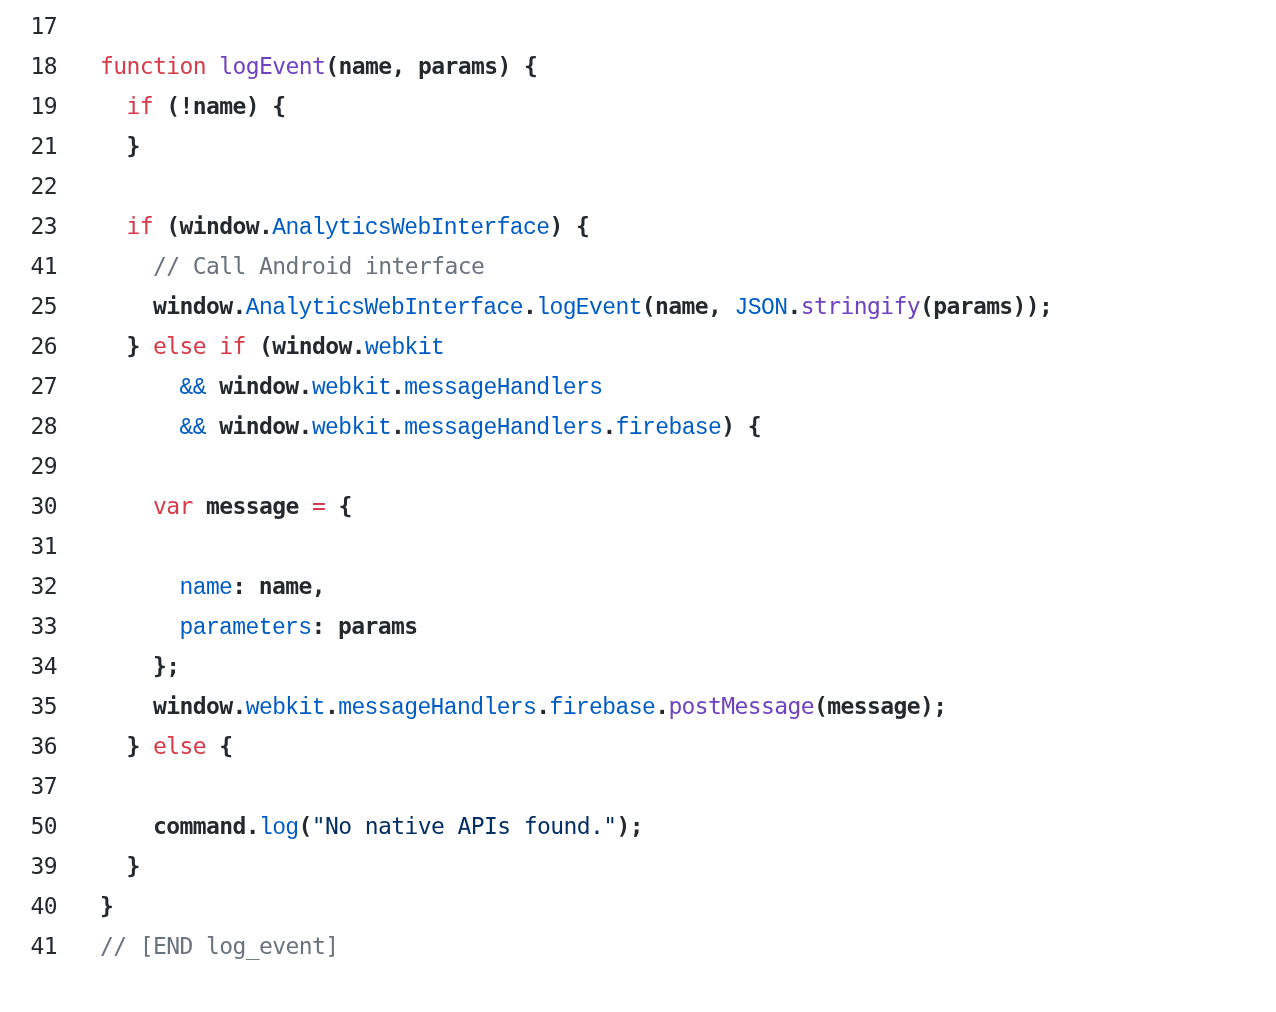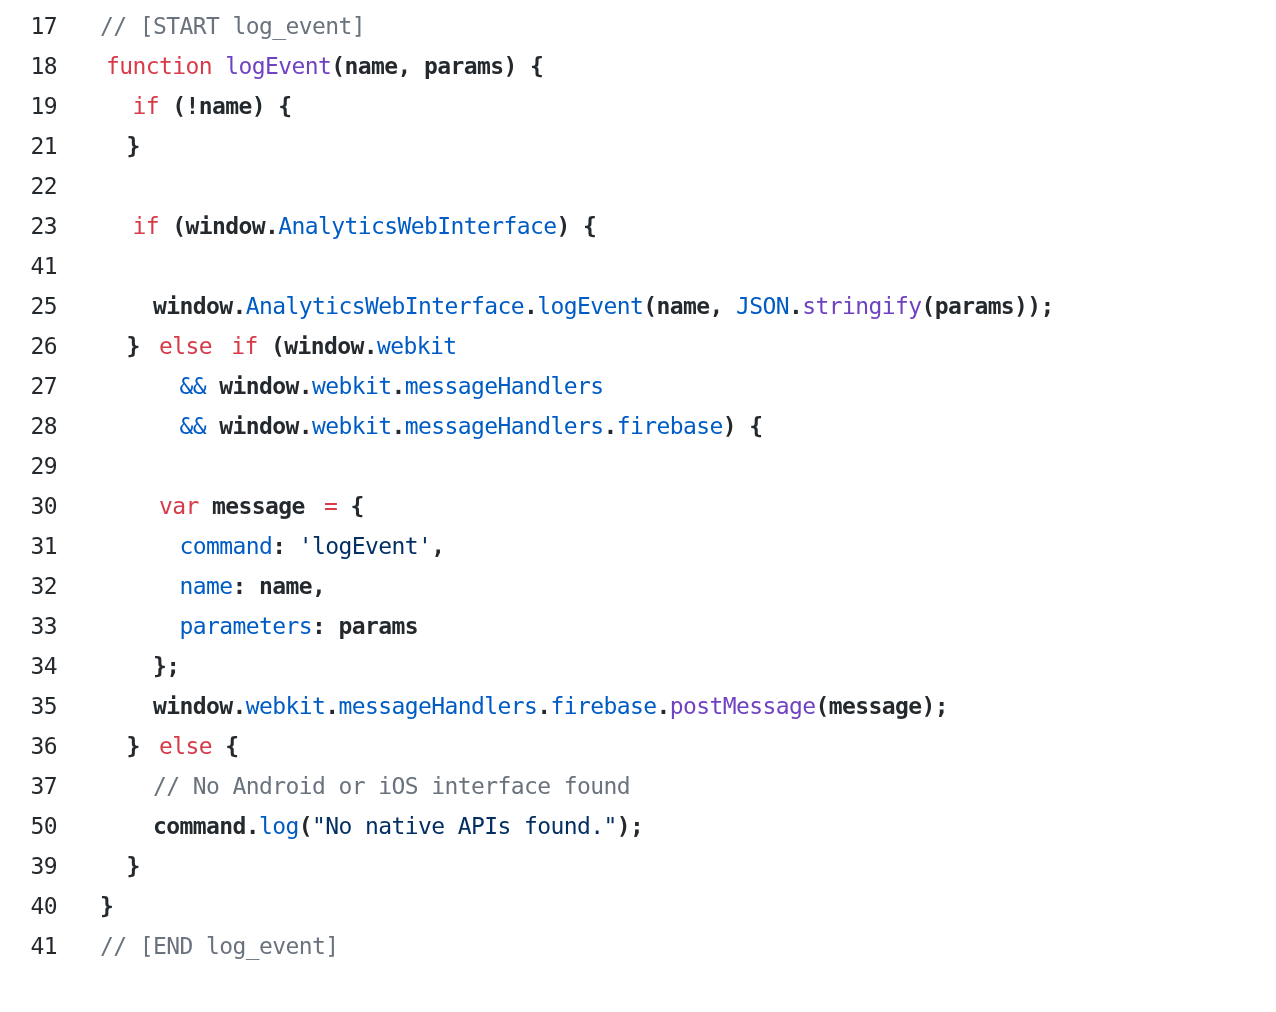--- a/index.html
+++ b/index.html
@@ -50,7 +50,7 @@
 
 <div class="viewport">
   <div class="code-block" id="code-block">
-      <div class="code-line"><span class="gutter">17</span><span class="code-content"><span class="tok-com">// [START log_event]</span></span></div>
+      <div class="code-line"><span class="gutter">17</span></div>
       <div class="code-line"><span class="gutter">18</span><span class="code-content"><span class="tok-kwd">function</span><span class="tok-pln"> </span><span class="tok-fn">logEvent</span><span class="tok-pln">(name, params) {</span></span></div>
       <div class="code-line"><span class="gutter">19</span><span class="code-content"><span class="tok-pln">  </span><span class="tok-kwd">if</span><span class="tok-pln"> (!name) {</span></span></div>
       <div class="code-line"><span class="gutter">21</span><span class="code-content"><span class="tok-pln">  }</span></span></div>

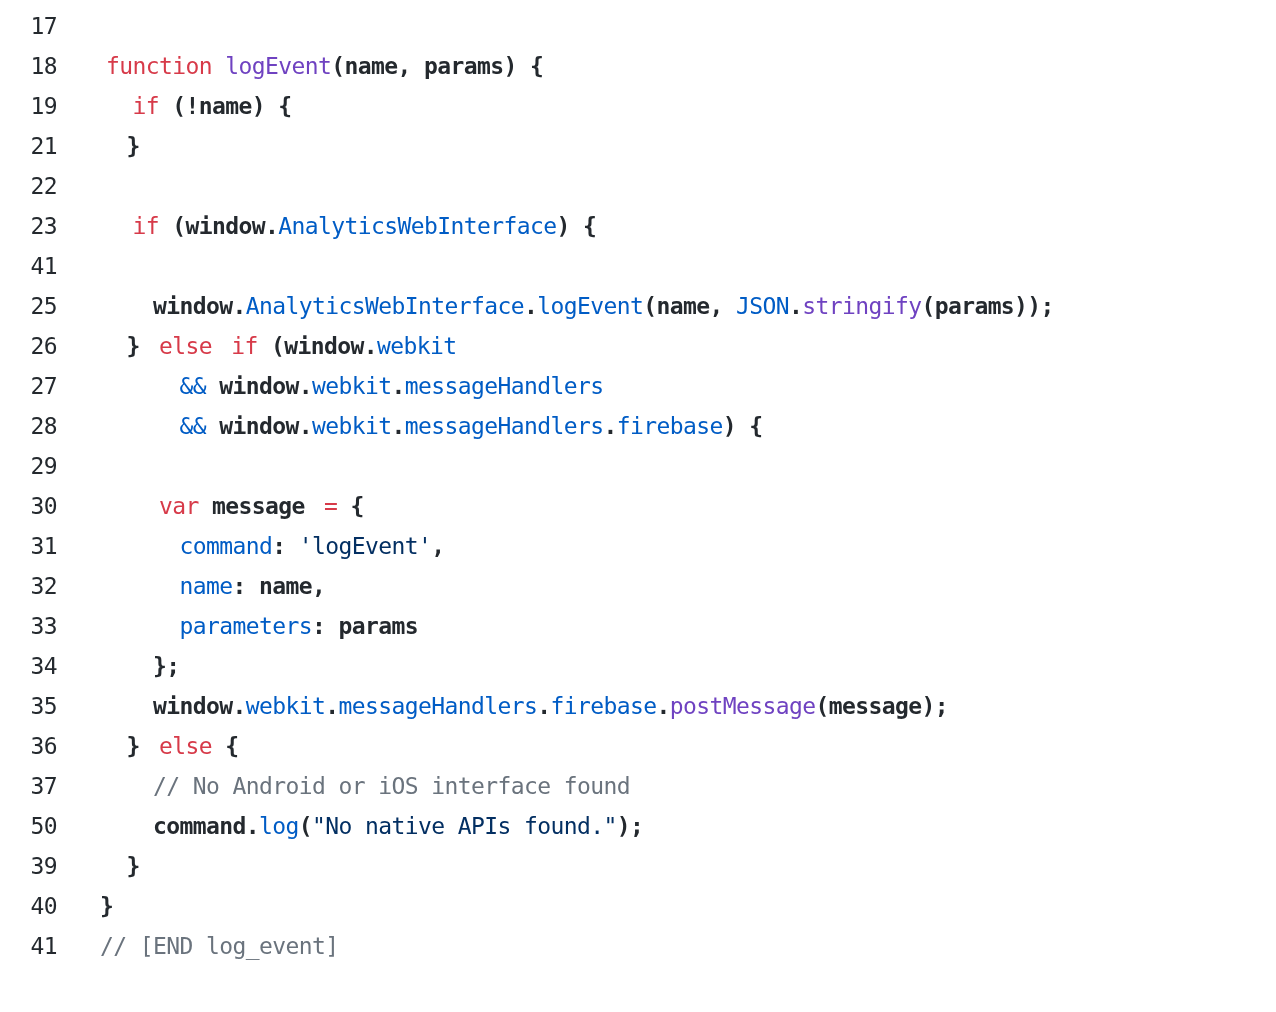--- a/index.html
+++ b/index.html
@@ -39,7 +39,7 @@
     white-space: pre;
   }
   .tok-com { color: var(--com, #6a737d); }
-  .tok-kwd { color: var(--kwd, #d73a49); margin-left: 6px; }
+  .tok-kwd { color: var(--kwd, #d73a49); }
   .tok-fn  { color: var(--fn,  #6f42c1); }
   .tok-prop{ color: var(--prop,#005cc5); }
   .tok-str { color: var(--str, #032f62); }

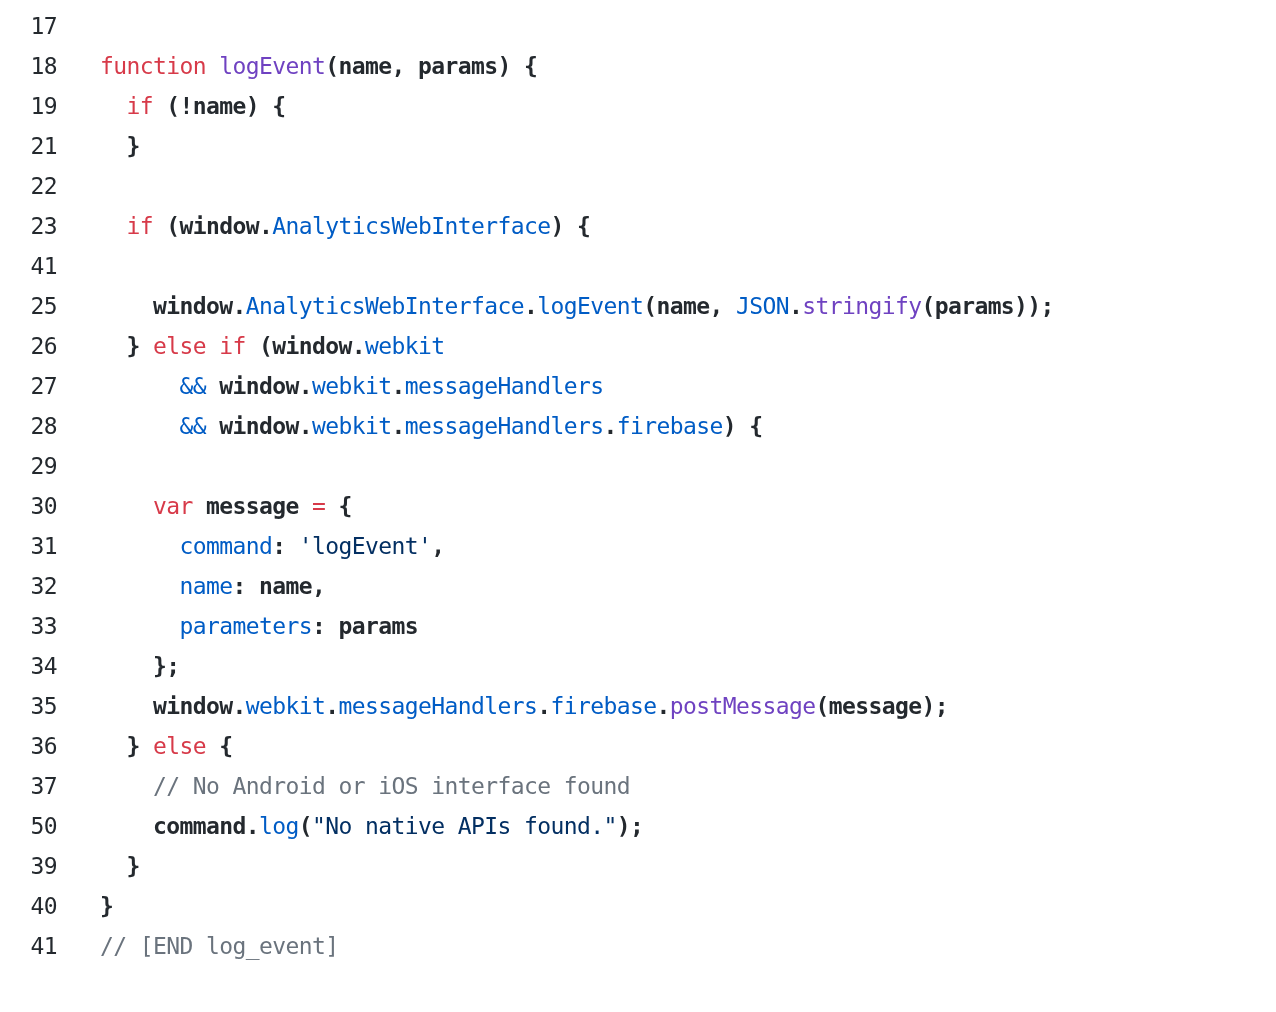--- a/index.html
+++ b/index.html
@@ -41,7 +41,7 @@
   .tok-com { color: var(--com, #6a737d); }
   .tok-kwd { color: var(--kwd, #d73a49); }
   .tok-fn  { color: var(--fn,  #6f42c1); }
-  .tok-prop{ color: var(--prop,#005cc5); }
+  .tok-prop{ color: var(--prop,#005cc5); font-family: Liberation Mono, monospace; }
   .tok-str { color: var(--str, #032f62); }
   .tok-pln { color: var(--pln, #24292e); font-weight: bold; }
 </style>

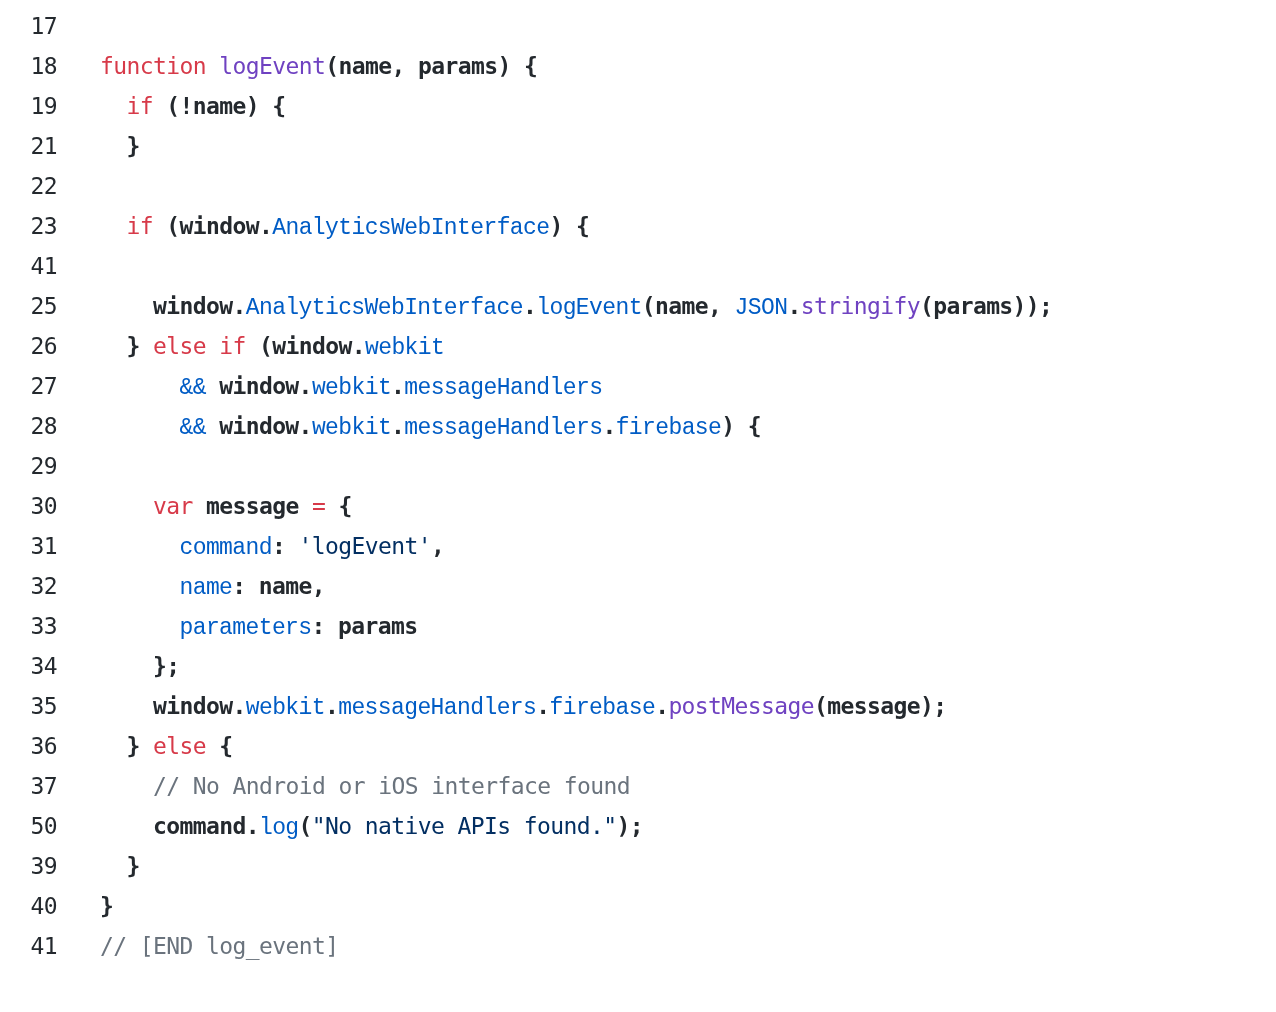--- a/index.html
+++ b/index.html
@@ -56,7 +56,7 @@
       <div class="code-line"><span class="gutter">21</span><span class="code-content"><span class="tok-pln">  }</span></span></div>
       <div class="code-line"><span class="gutter">22</span><span class="code-content"></span></div>
       <div class="code-line"><span class="gutter">23</span><span class="code-content"><span class="tok-pln">  </span><span class="tok-kwd">if</span><span class="tok-pln"> (window.</span><span class="tok-prop">AnalyticsWebInterface</span><span class="tok-pln">) {</span></span></div>
-      <div class="code-line"><span class="gutter">41</span></div>
+      <div class="code-line"><span class="gutter">41</span><span class="code-content"><span class="tok-pln">    </span><span class="tok-com">// Call Android interface</span></span></div>
       <div class="code-line"><span class="gutter">25</span><span class="code-content"><span class="tok-pln">    window.</span><span class="tok-prop">AnalyticsWebInterface</span><span class="tok-pln">.</span><span class="tok-prop">logEvent</span><span class="tok-pln">(name, </span><span class="tok-prop">JSON</span><span class="tok-pln">.</span><span class="tok-fn">stringify</span><span class="tok-pln">(params));</span></span></div>
       <div class="code-line"><span class="gutter">26</span><span class="code-content"><span class="tok-pln">  } </span><span class="tok-kwd">else</span><span class="tok-pln"> </span><span class="tok-kwd">if</span><span class="tok-pln"> (window.</span><span class="tok-prop">webkit</span></span></div>
       <div class="code-line"><span class="gutter">27</span><span class="code-content"><span class="tok-pln">      </span><span class="tok-prop">&amp;&amp;</span><span class="tok-pln"> window.</span><span class="tok-prop">webkit</span><span class="tok-pln">.</span><span class="tok-prop">messageHandlers</span></span></div>

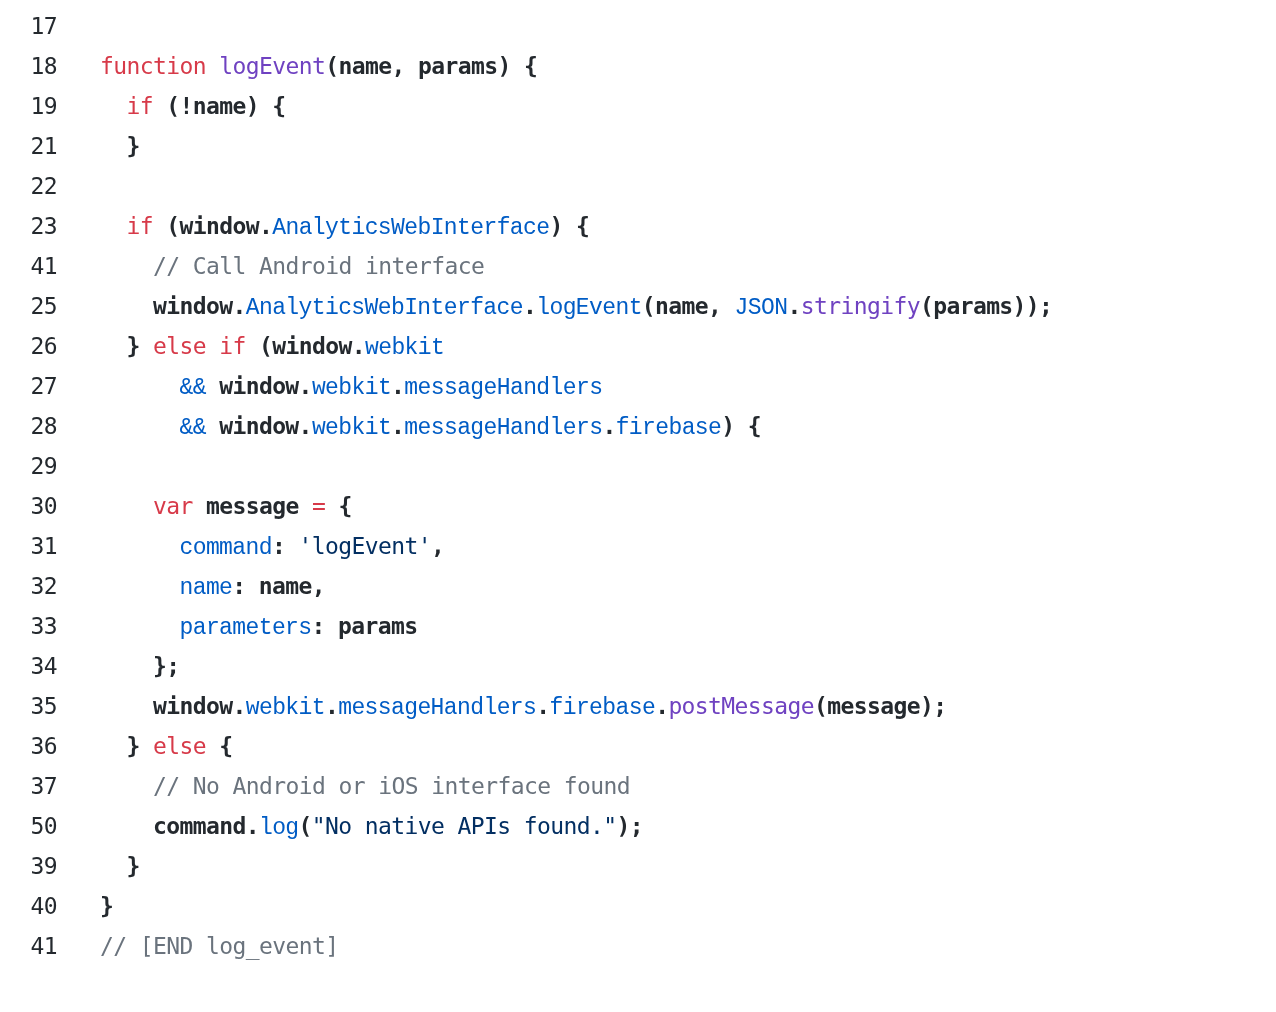--- a/index.html
+++ b/index.html
@@ -63,7 +63,7 @@
       <div class="code-line"><span class="gutter">28</span><span class="code-content"><span class="tok-pln">      </span><span class="tok-prop">&amp;&amp;</span><span class="tok-pln"> window.</span><span class="tok-prop">webkit</span><span class="tok-pln">.</span><span class="tok-prop">messageHandlers</span><span class="tok-pln">.</span><span class="tok-prop">firebase</span><span class="tok-pln">) {</span></span></div>
       <div class="code-line"><span class="gutter">29</span><span class="code-content"><span class="tok-pln">    </span></span></div>
       <div class="code-line"><span class="gutter">30</span><span class="code-content"><span class="tok-pln">    </span><span class="tok-kwd">var</span><span class="tok-pln"> message </span><span class="tok-kwd">=</span><span class="tok-pln"> {</span></span></div>
-      <div class="code-line"><span class="gutter">31</span><span class="code-content"><span class="tok-pln">      </span><span class="tok-prop">command</span><span class="tok-pln">: </span><span class="tok-str">'logEvent'</span><span class="tok-pln">,</span></span></div>
+      <div class="code-line"><span class="gutter">31</span></div>
       <div class="code-line"><span class="gutter">32</span><span class="code-content"><span class="tok-pln">      </span><span class="tok-prop">name</span><span class="tok-pln">: name,</span></span></div>
       <div class="code-line"><span class="gutter">33</span><span class="code-content"><span class="tok-pln">      </span><span class="tok-prop">parameters</span><span class="tok-pln">: params</span></span></div>
       <div class="code-line"><span class="gutter">34</span><span class="code-content"><span class="tok-pln">    };</span></span></div>

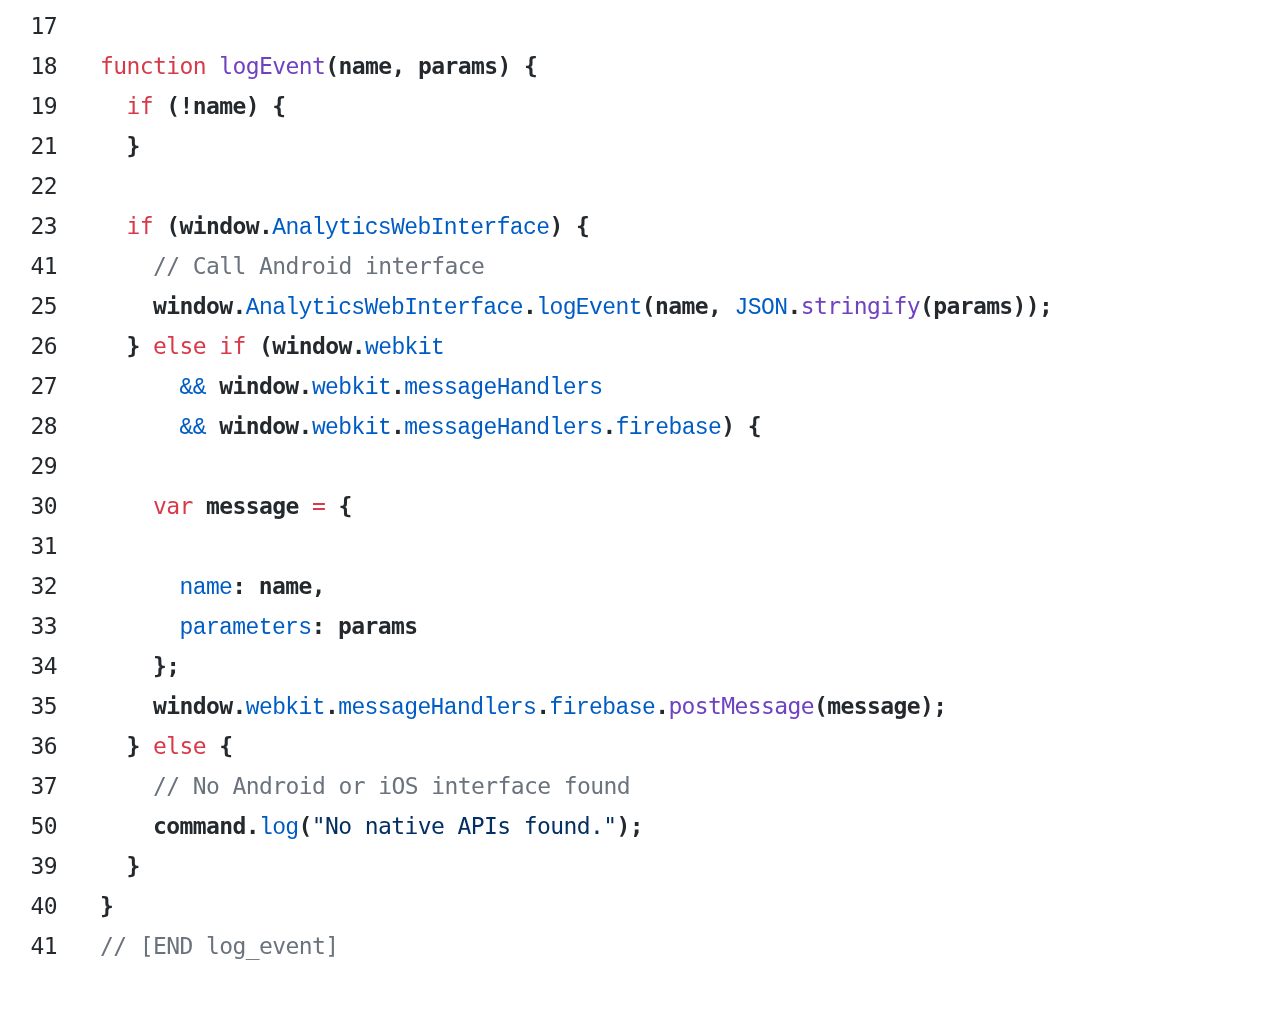--- a/index.html
+++ b/index.html
@@ -69,7 +69,7 @@
       <div class="code-line"><span class="gutter">34</span><span class="code-content"><span class="tok-pln">    };</span></span></div>
       <div class="code-line"><span class="gutter">35</span><span class="code-content"><span class="tok-pln">    window.</span><span class="tok-prop">webkit</span><span class="tok-pln">.</span><span class="tok-prop">messageHandlers</span><span class="tok-pln">.</span><span class="tok-prop">firebase</span><span class="tok-pln">.</span><span class="tok-fn">postMessage</span><span class="tok-pln">(message);</span></span></div>
       <div class="code-line"><span class="gutter">36</span><span class="code-content"><span class="tok-pln">  } </span><span class="tok-kwd">else</span><span class="tok-pln"> {</span></span></div>
-      <div class="code-line"><span class="gutter">37</span><span class="code-content"><span class="tok-pln">    </span><span class="tok-com">// No Android or iOS interface found</span></span></div>
+      <div class="code-line"><span class="gutter">37</span><span class="code-content"><span class="tok-pln">    </span></span></div>
       <div class="code-line"><span class="gutter">50</span><span class="code-content"><span class="tok-pln">    command.</span><span class="tok-prop">log</span><span class="tok-pln">(</span><span class="tok-str">"No native APIs found."</span><span class="tok-pln">);</span></span></div>
       <div class="code-line"><span class="gutter">39</span><span class="code-content"><span class="tok-pln">  }</span></span></div>
       <div class="code-line"><span class="gutter">40</span><span class="code-content"><span class="tok-pln">}</span></span></div>

